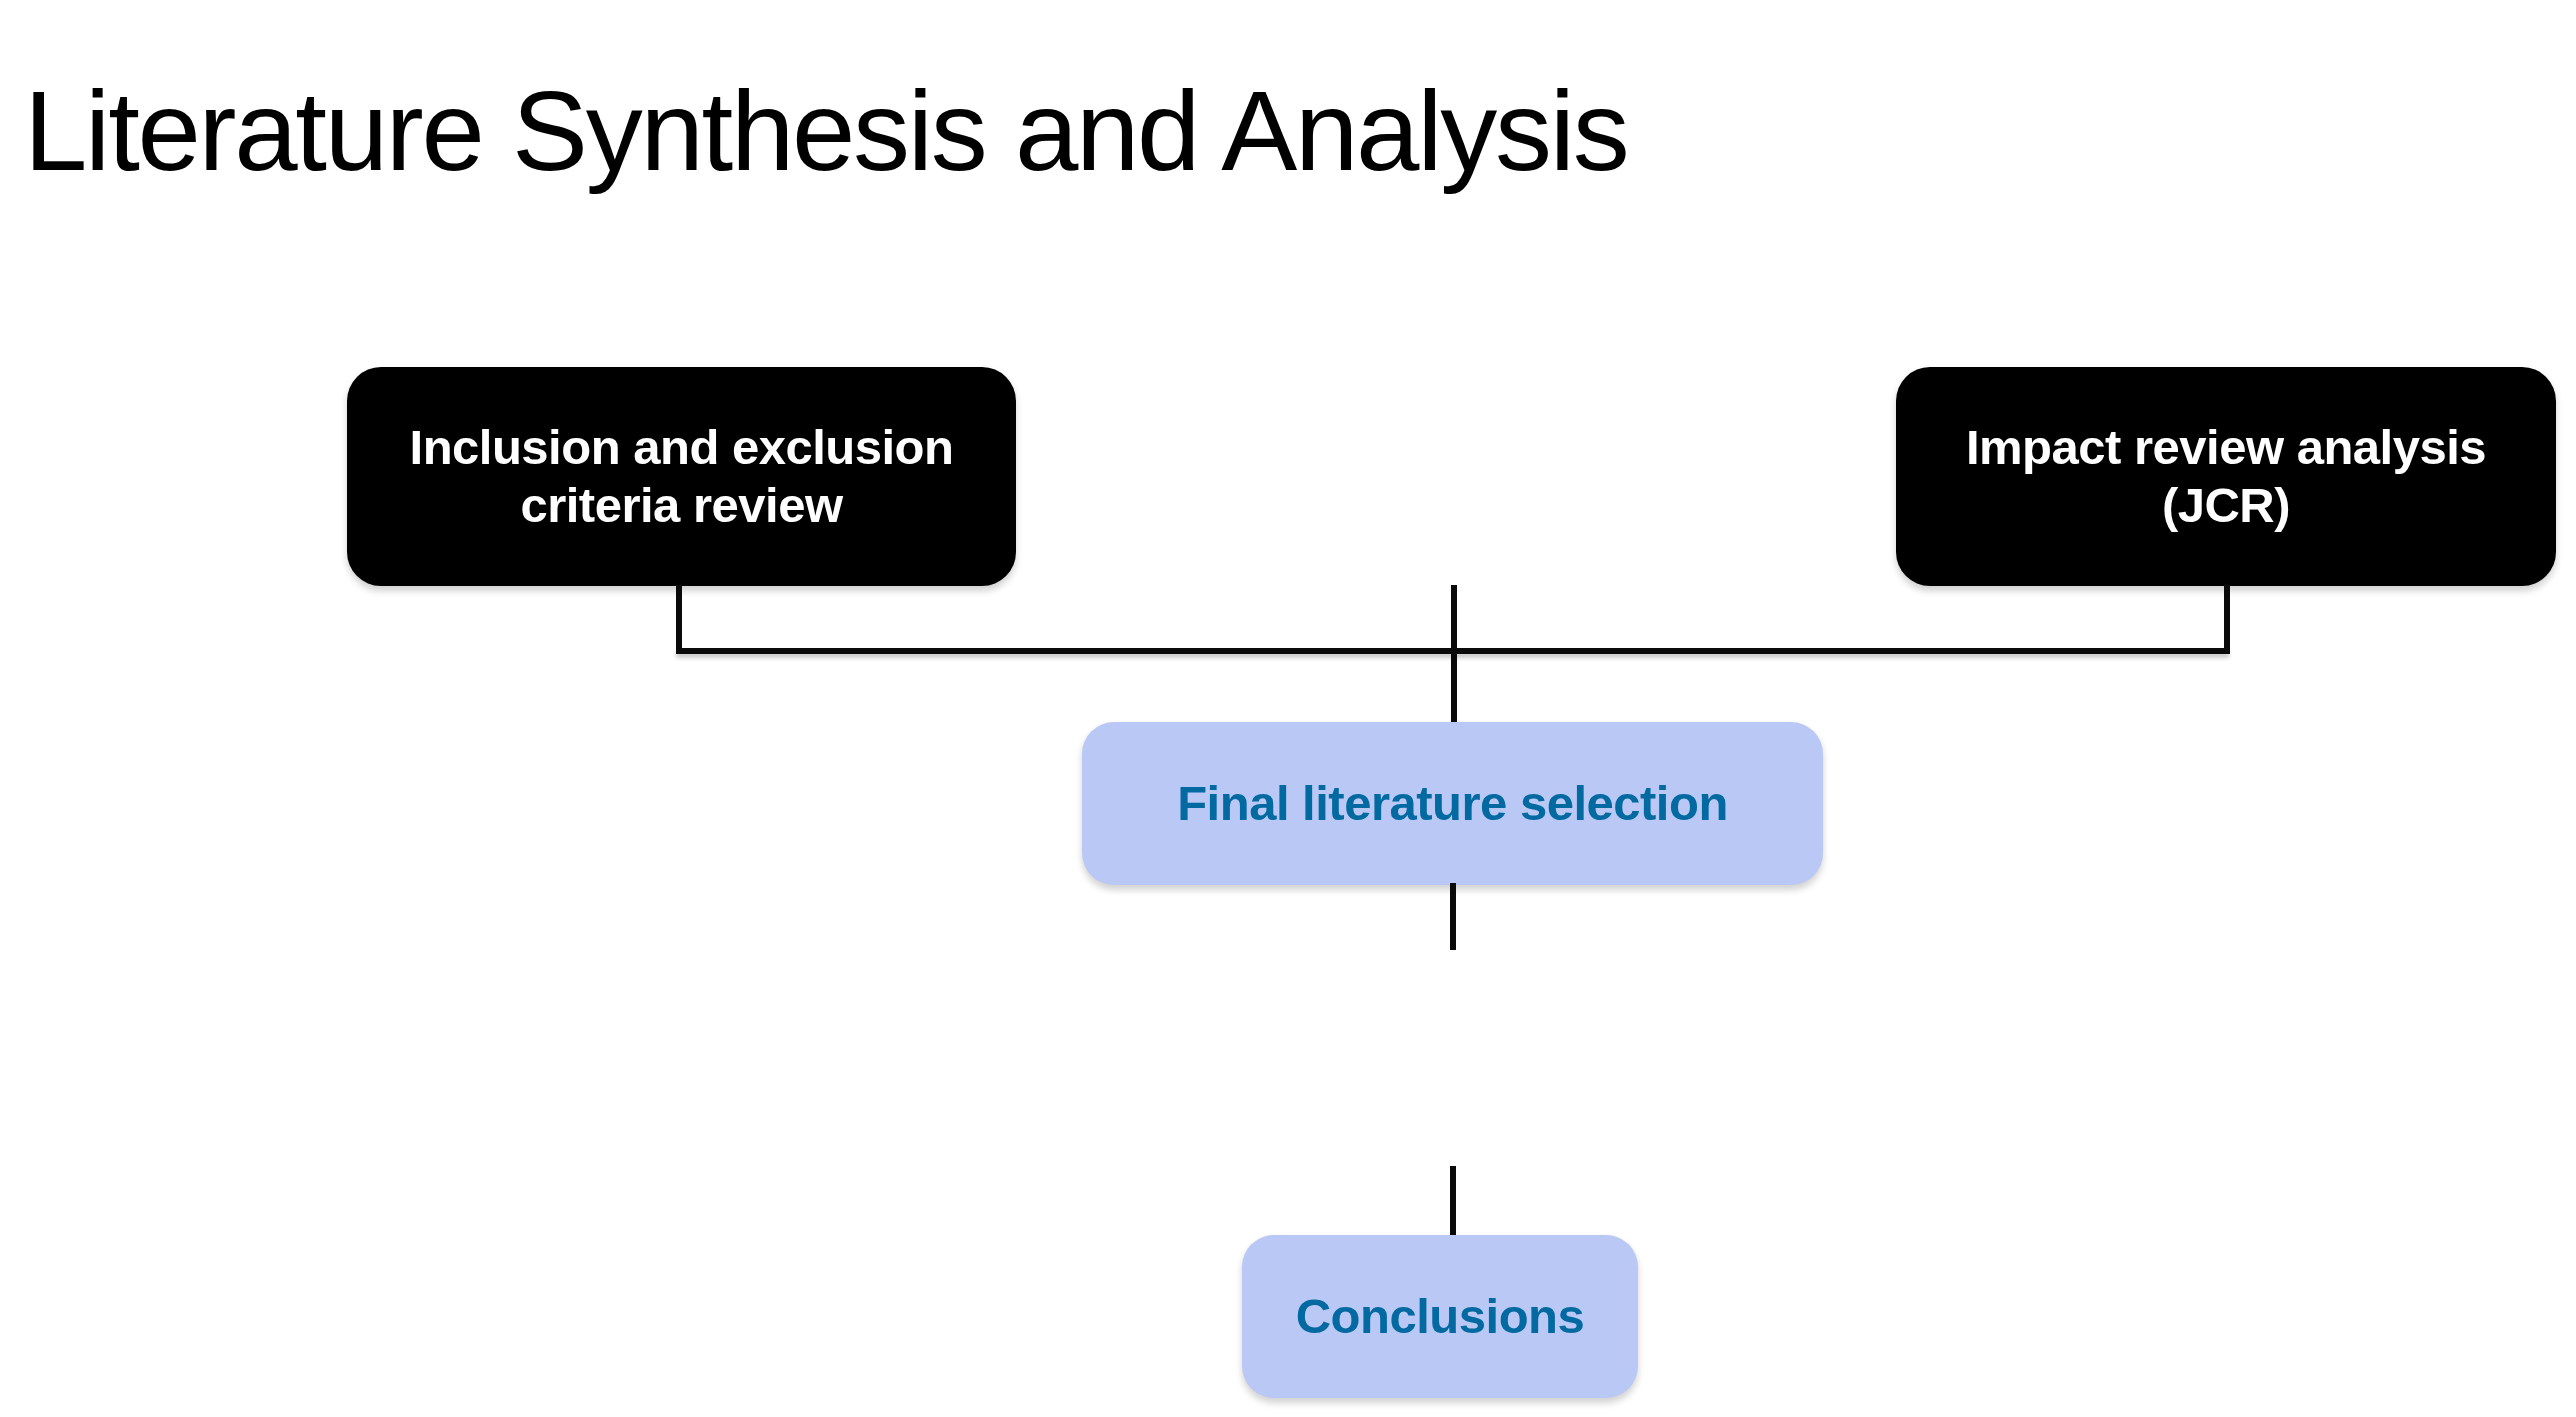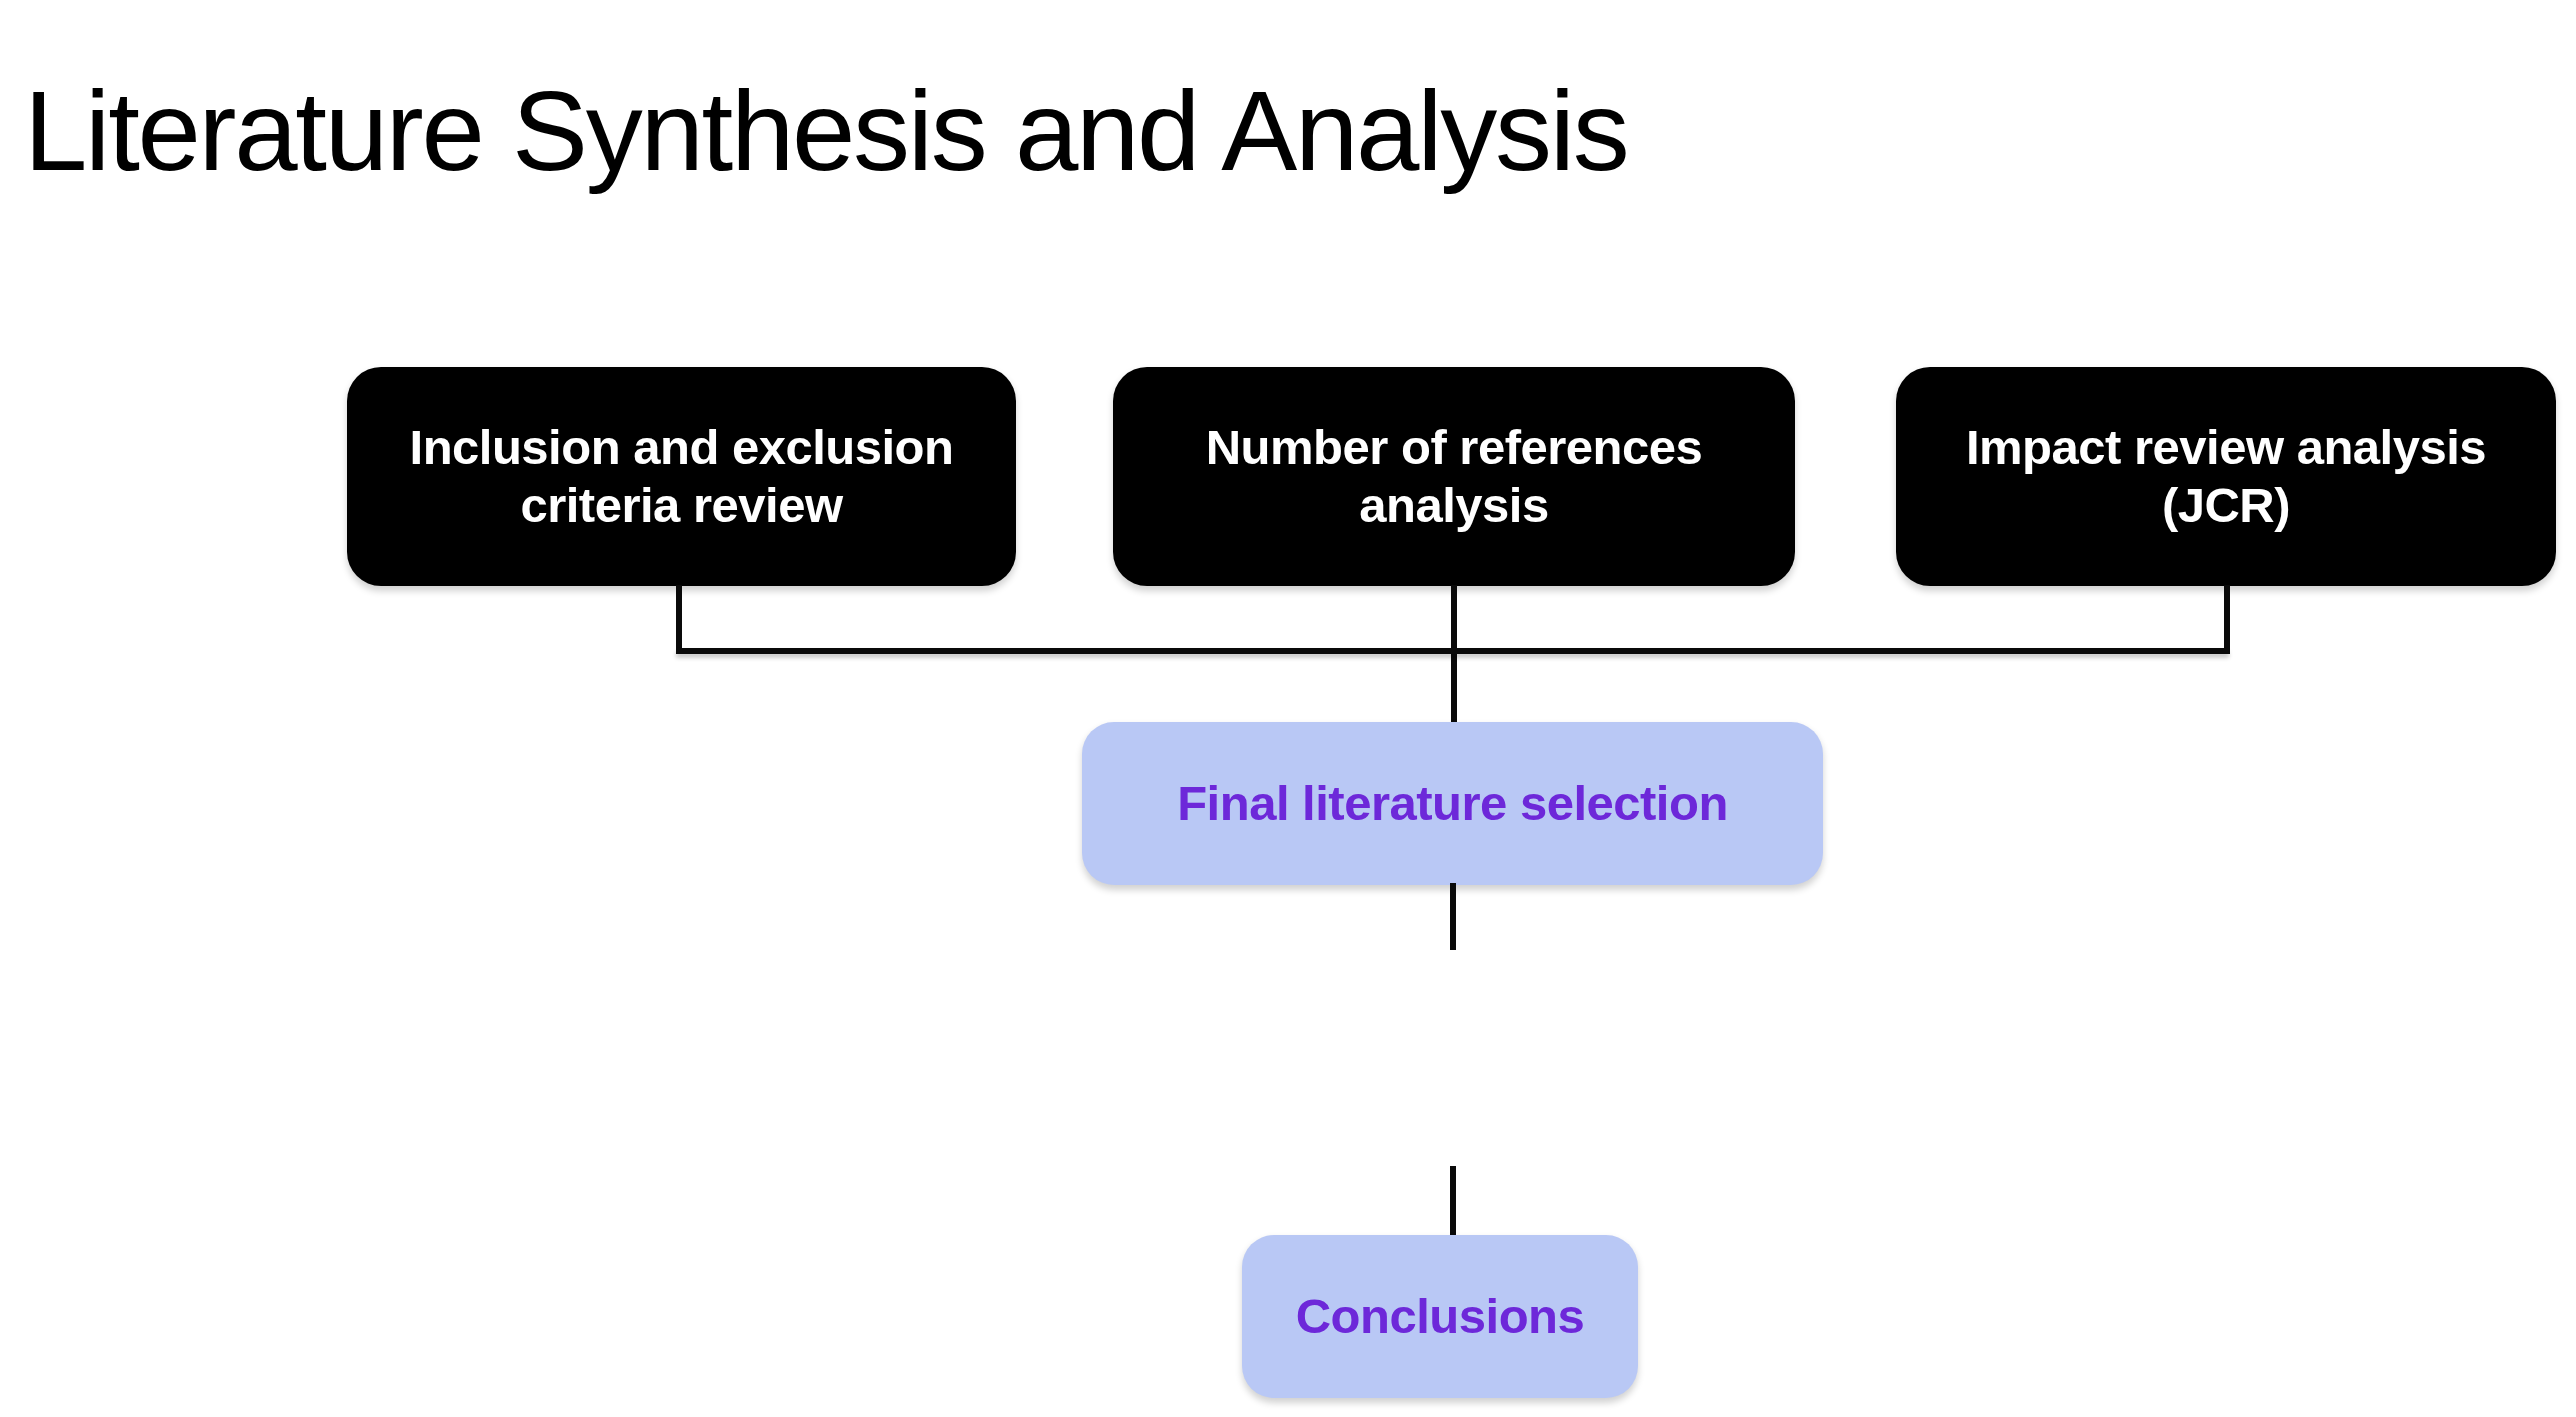--- a/index.html
+++ b/index.html
@@ -77,10 +77,6 @@
     <span class="label">Inclusion and exclusion
 criteria review</span>
   </div>
-  <div class="node dark n2">
-    <span class="label">Number of references
-analysis</span>
-  </div>
   <div class="node dark n3">
     <span class="label">Impact review analysis
 (JCR)</span>

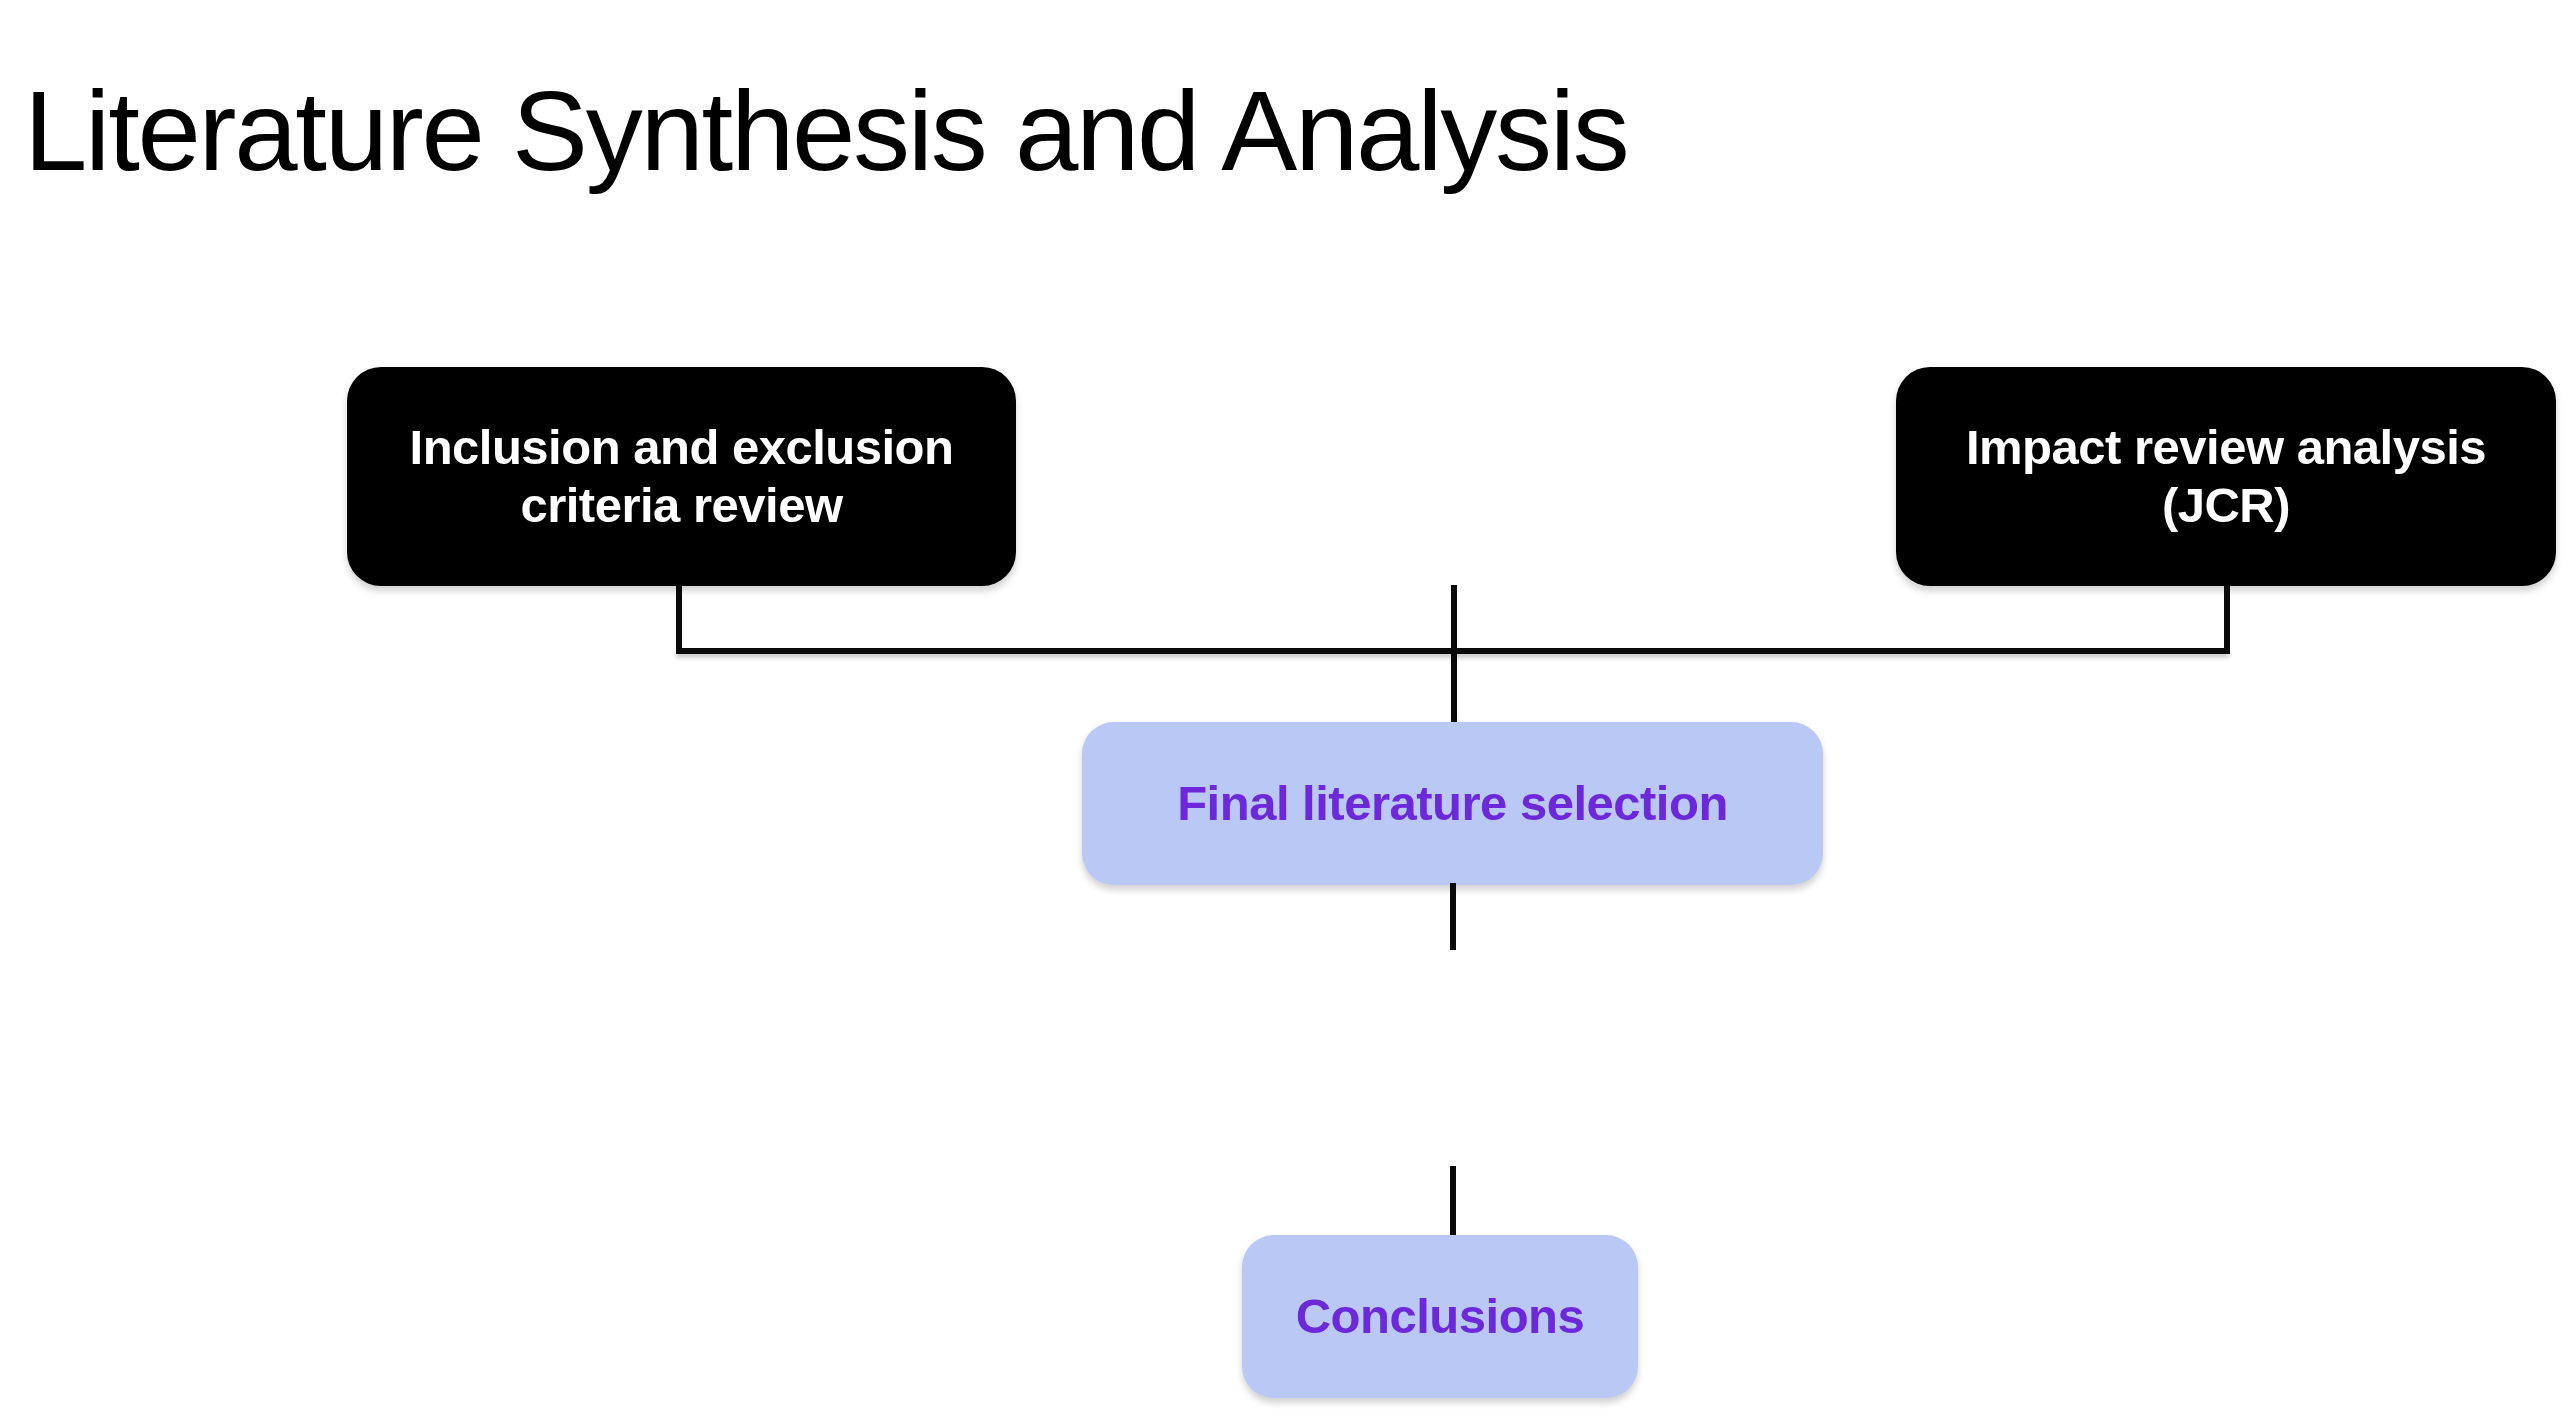--- a/index.html
+++ b/index.html
@@ -38,7 +38,7 @@
     padding: 9.3px 26px;
   }
   .node.dark  { background: #000000; color: #ffffff; }
-  .node.light { background: #b9c8f5; color: #6d28d9; }
+  .node.light { background: #b9c8f5; color: #0369a1; }
   .node .label {
     font-size: 49px;
     font-weight: 600;

